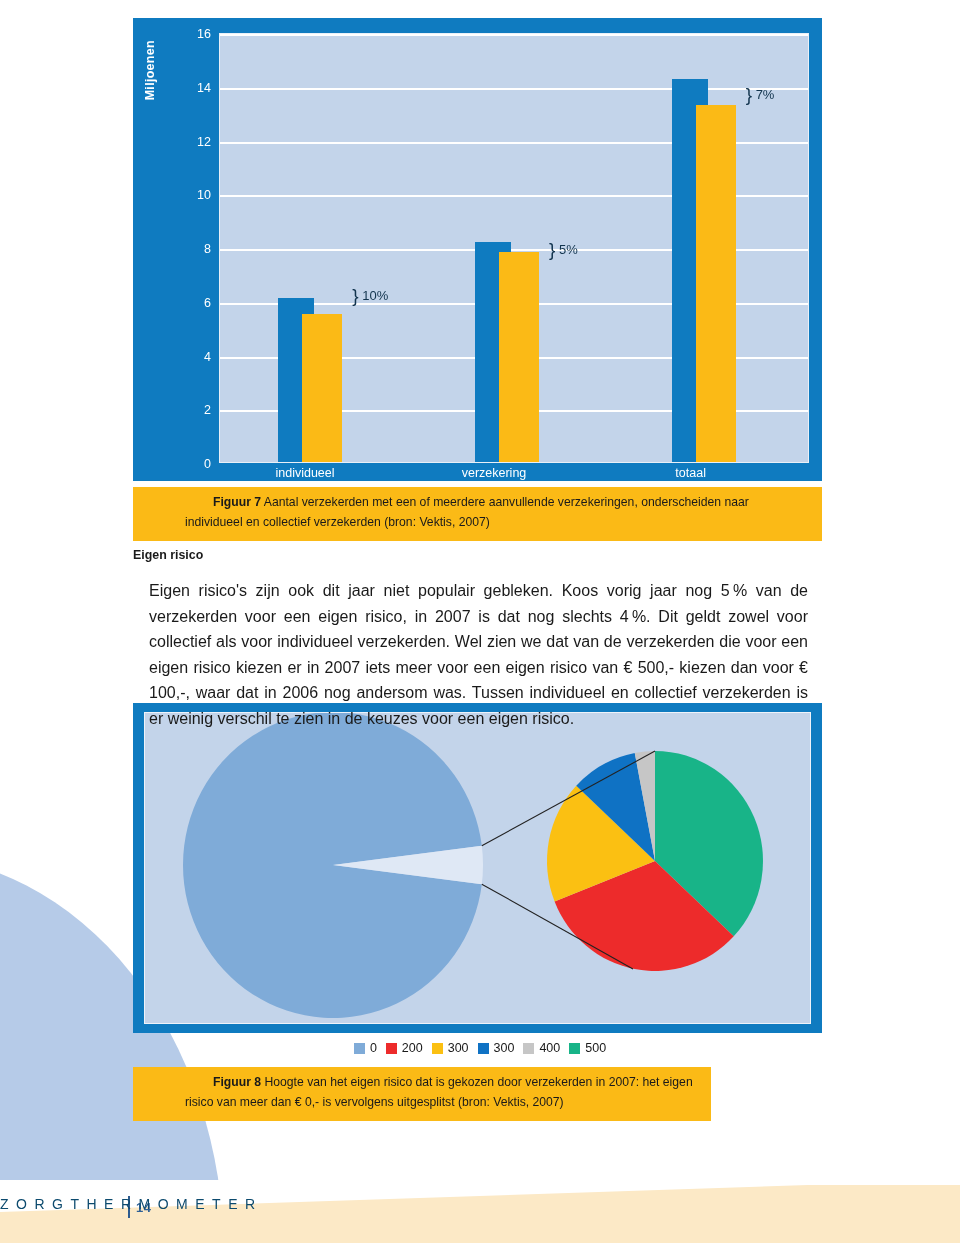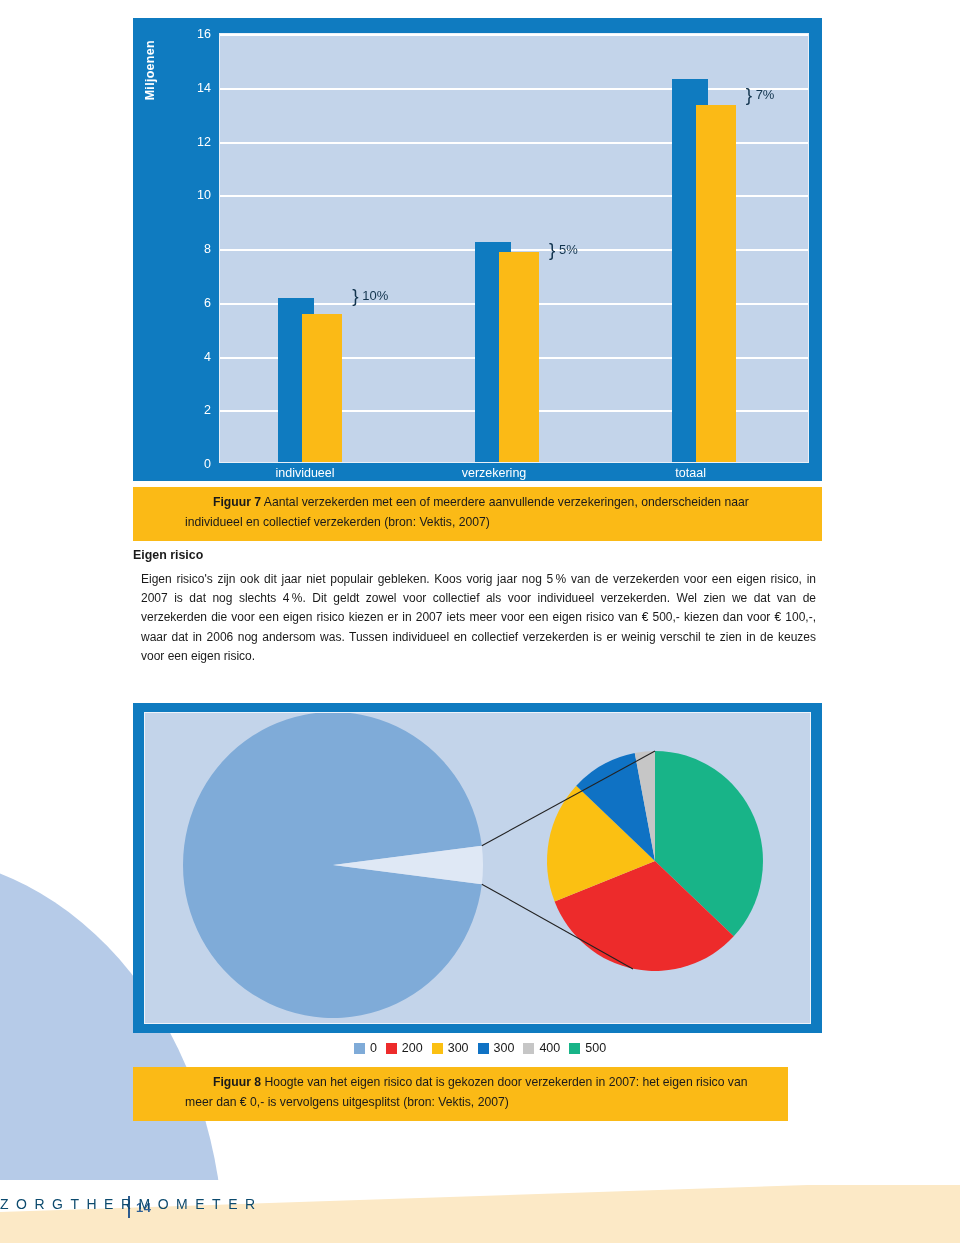--- a/index.html
+++ b/index.html
@@ -103,7 +103,7 @@
   
   #body-block{ position:absolute; left:133px; top:548px; width:691px; z-index:4; }
   #body-heading{ font-size:12.4px; font-weight:bold; margin:0 0 2px 0; }
-  #body-paragraph{ font-size:12px; line-height:1.60; margin:8px; text-align:justify; }
+  #body-paragraph{ font-size:16px; line-height:1.60; margin:16px; text-align:justify; }
 
   
   #pie-figure{

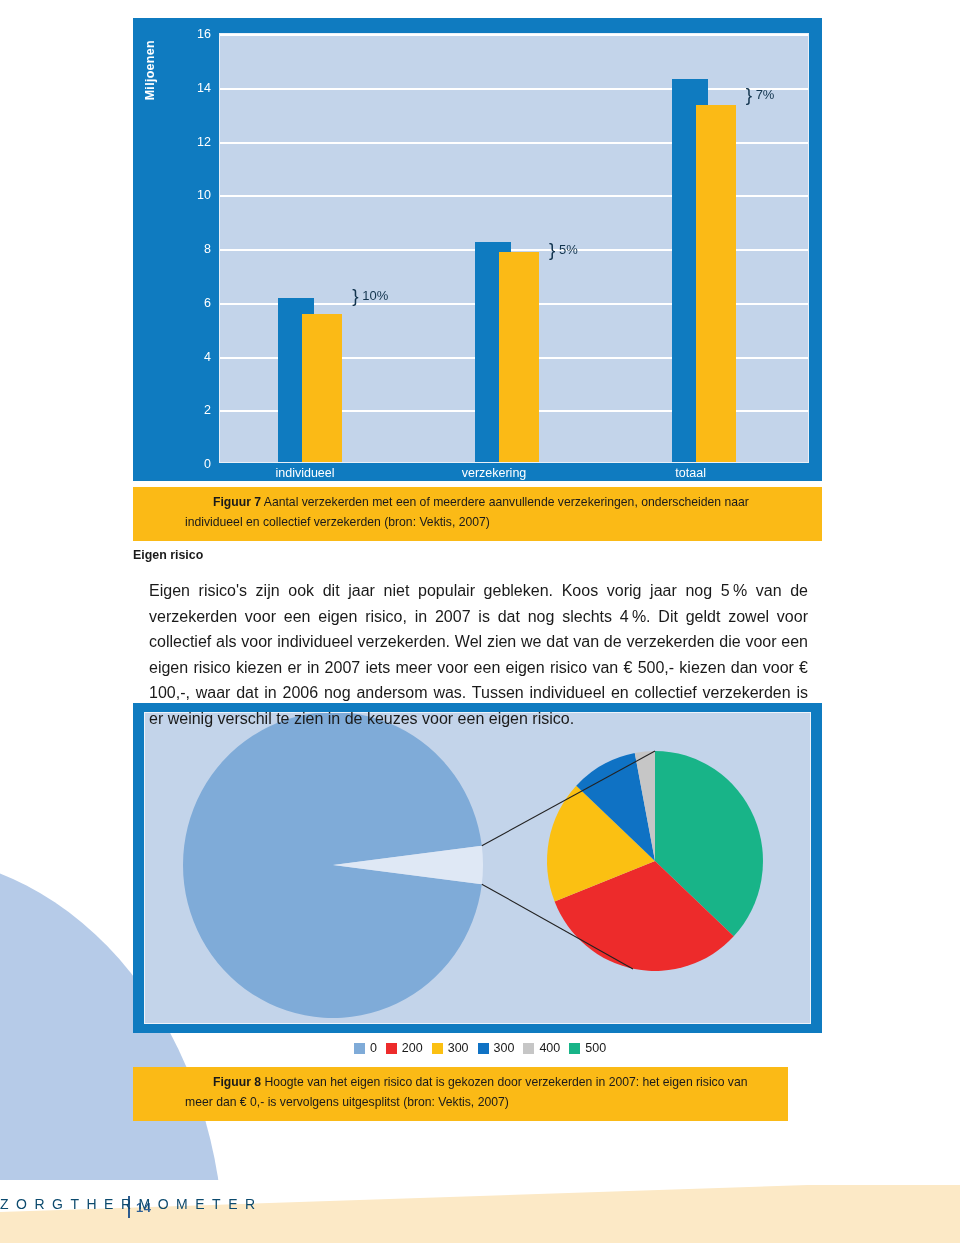--- a/index.html
+++ b/index.html
@@ -240,7 +240,7 @@
     </div>
   </div>
 
-<div class="fig-caption" id="caption-8" style="left:133px; top:1067px; width:655px;">
+<div class="fig-caption" id="caption-8" style="left:133px; top:1067px; width:578px;">
   <b>Figuur 8</b><span> Hoogte van het eigen risico dat is gekozen door verzekerden in 2007: het eigen risico van meer dan € 0,- is vervolgens uitgesplitst (bron: Vektis, 2007)</span>
 </div>
 

